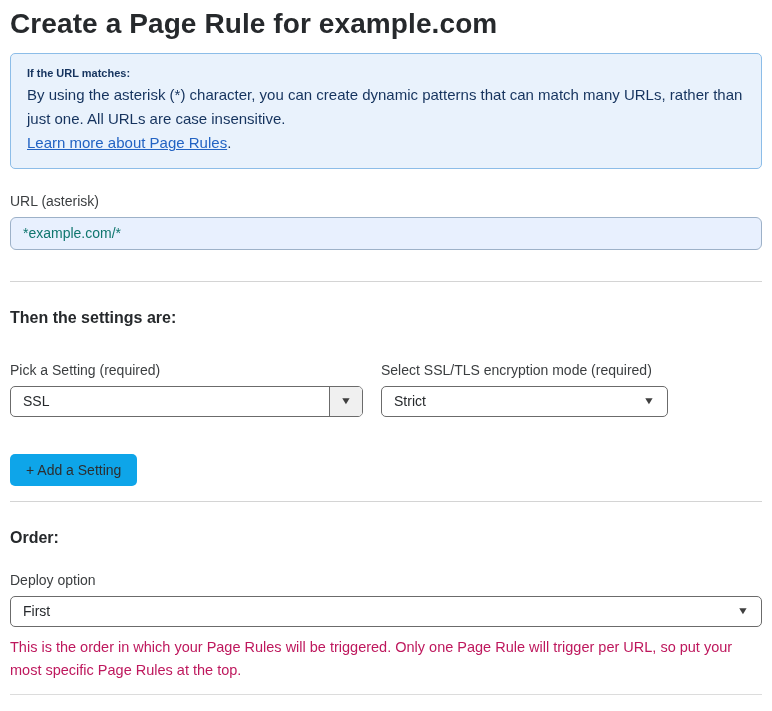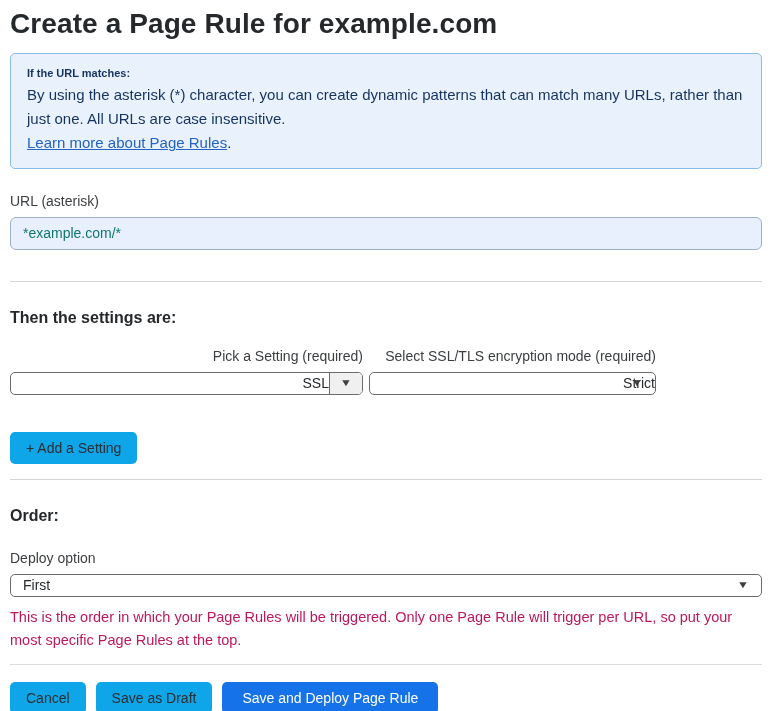--- a/index.html
+++ b/index.html
@@ -79,9 +79,8 @@
   
   .settings-row {
     display: flex;
-    gap: 6px;
-    margin-top: 21px;
-    text-align: right;
+    gap: 18px;
+    margin-top: 35px;
   }
   .field-col-1 { width: 353px; }
   .field-col-2 { width: 287px; }

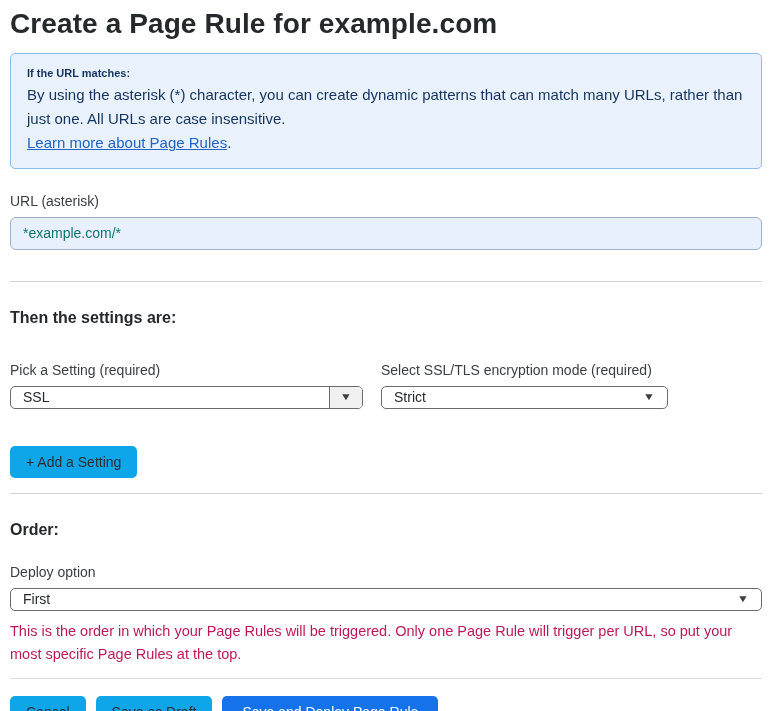--- a/index.html
+++ b/index.html
@@ -86,7 +86,7 @@
   .field-col-2 { width: 287px; }
   
   .select {
-    height: 23px;
+    height: 31px;
     border: 1px solid #6b6b6b;
     border-radius: 5px;
     background: #ffffff;

